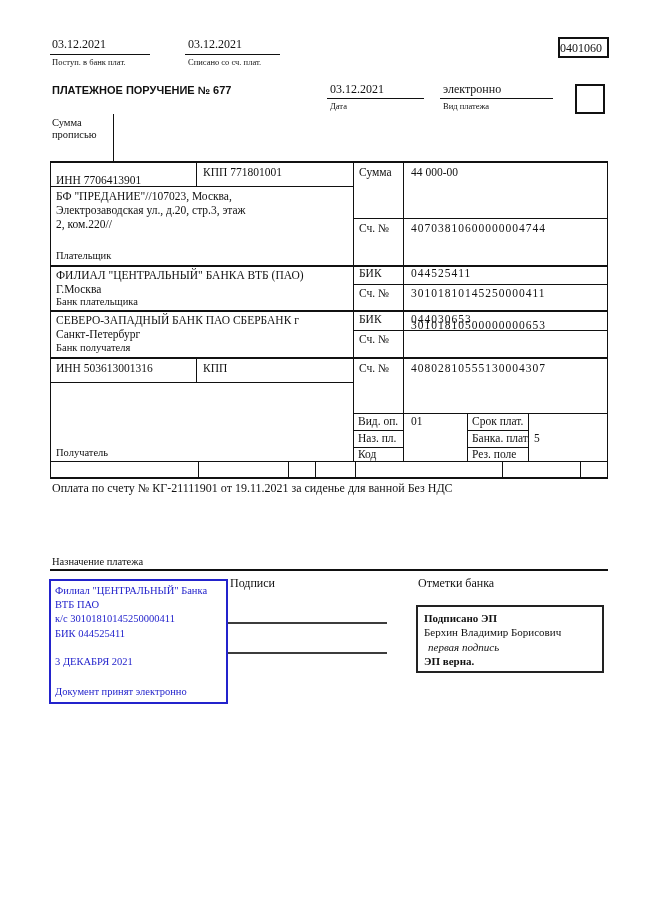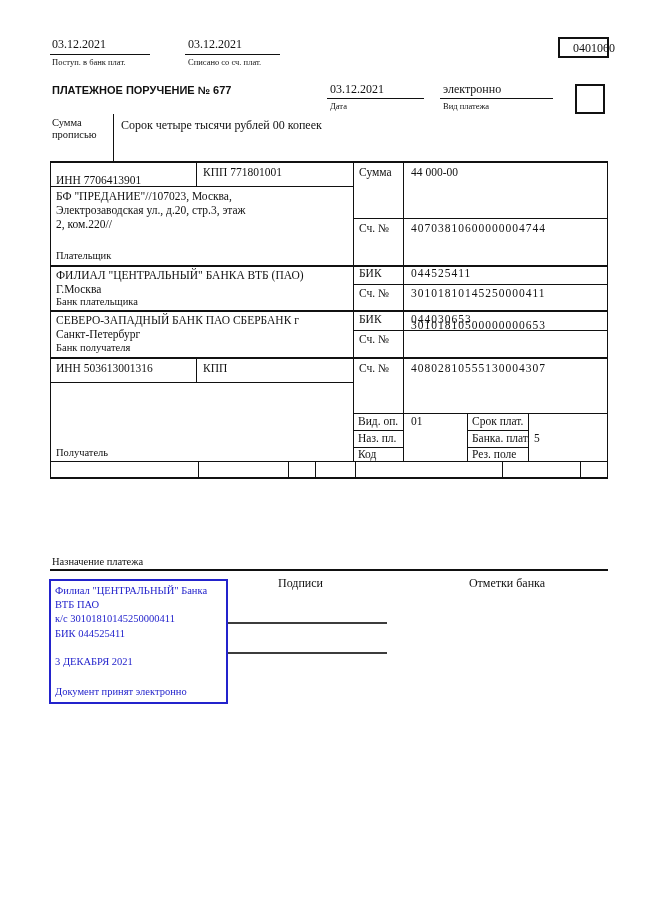--- a/index.html
+++ b/index.html
@@ -20,7 +20,7 @@
   .preline{white-space:pre-line;}
   .title{font-family:"Liberation Sans","DejaVu Sans",sans-serif;font-weight:bold;font-size:11px;}
   .boxed{position:absolute;border:2px solid #111;box-sizing:border-box;}
-  .center{text-align:center;padding-left:13px;}
+  .center{}
   .blue-stamp{
     position:absolute;left:49px;top:579px;width:179px;height:125px;
     border:2px solid #2323cc;box-sizing:border-box;color:#2323cc;

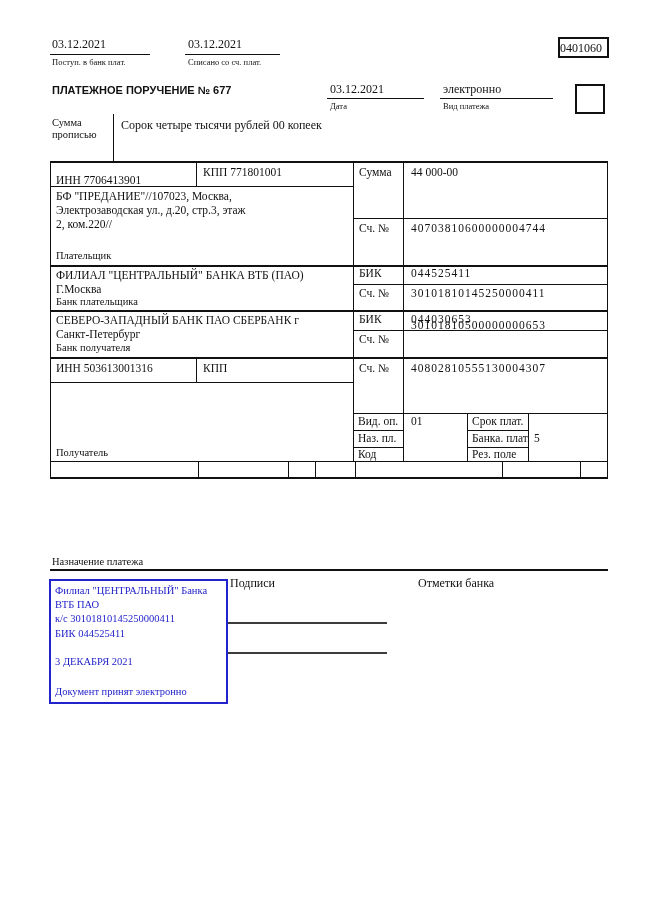--- a/index.html
+++ b/index.html
@@ -65,7 +65,6 @@
   <div class="abs t10 preline" style="left:52px;top:117px;width:58px;">Сумма
 прописью</div>
   <div class="vline" style="left:113px;top:114px;height:48px;"></div>
-  <div class="abs t12" style="left:121px;top:119px;">Сорок четыре тысячи рублей 00 копеек</div>
 
   <div class="hline thick" style="left:50px;top:161px;width:558px;"></div>
   <div class="hline" style="left:50px;top:186px;width:303px;"></div>

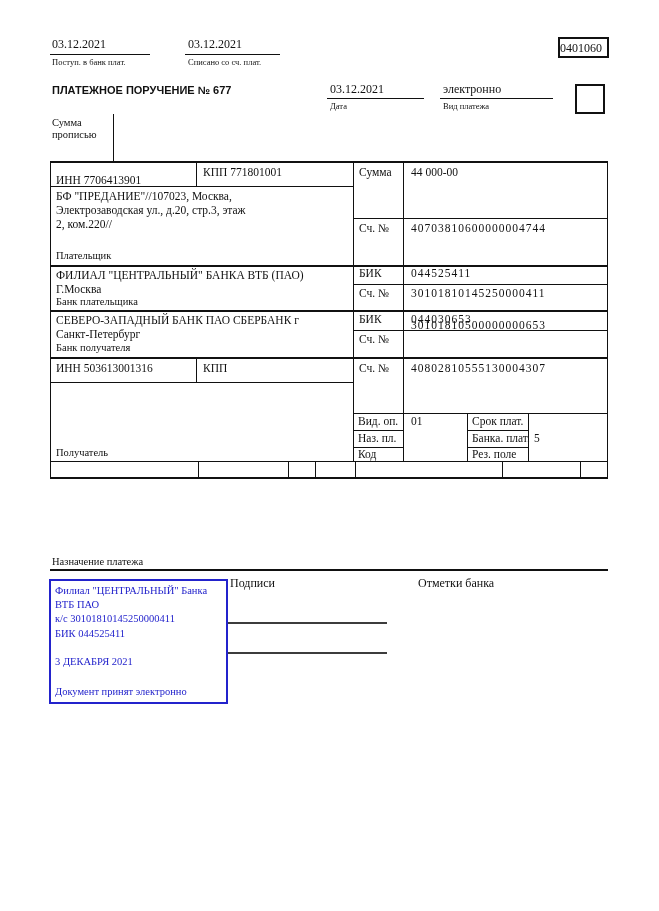--- a/index.html
+++ b/index.html
@@ -146,6 +146,7 @@
   <div class="abs t11" style="left:534px;top:432px;">5</div>
   <div class="abs t11" style="left:472px;top:448px;">Рез. поле</div>
 
+  <div class="abs t12" style="left:52px;top:482px;">Оплата по счету № КГ-21111901 от 19.11.2021 за сиденье для ванной Без НДС</div>
   <div class="abs t10" style="left:52px;top:556px;">Назначение платежа</div>
   <div class="hline thick" style="left:50px;top:569px;width:558px;"></div>
 

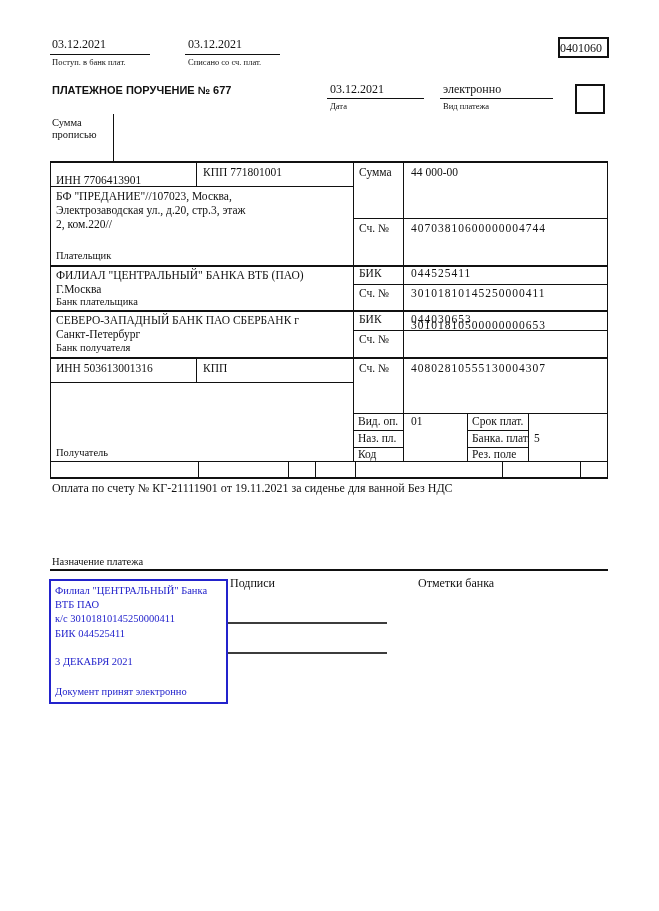--- a/index.html
+++ b/index.html
@@ -166,6 +166,12 @@
     <div class="abs" style="left:4px;bottom:3px;">Документ принят электронно</div>
   </div>
 
+  <div class="ep-box">
+    <div class="b center">Подписано ЭП</div>
+    <div>Берхин Владимир Борисович</div>
+    <div class="i" style="padding-left:4px;">первая подпись</div>
+    <div class="b center">ЭП верна.</div>
+  </div>
 
 </div>
 

